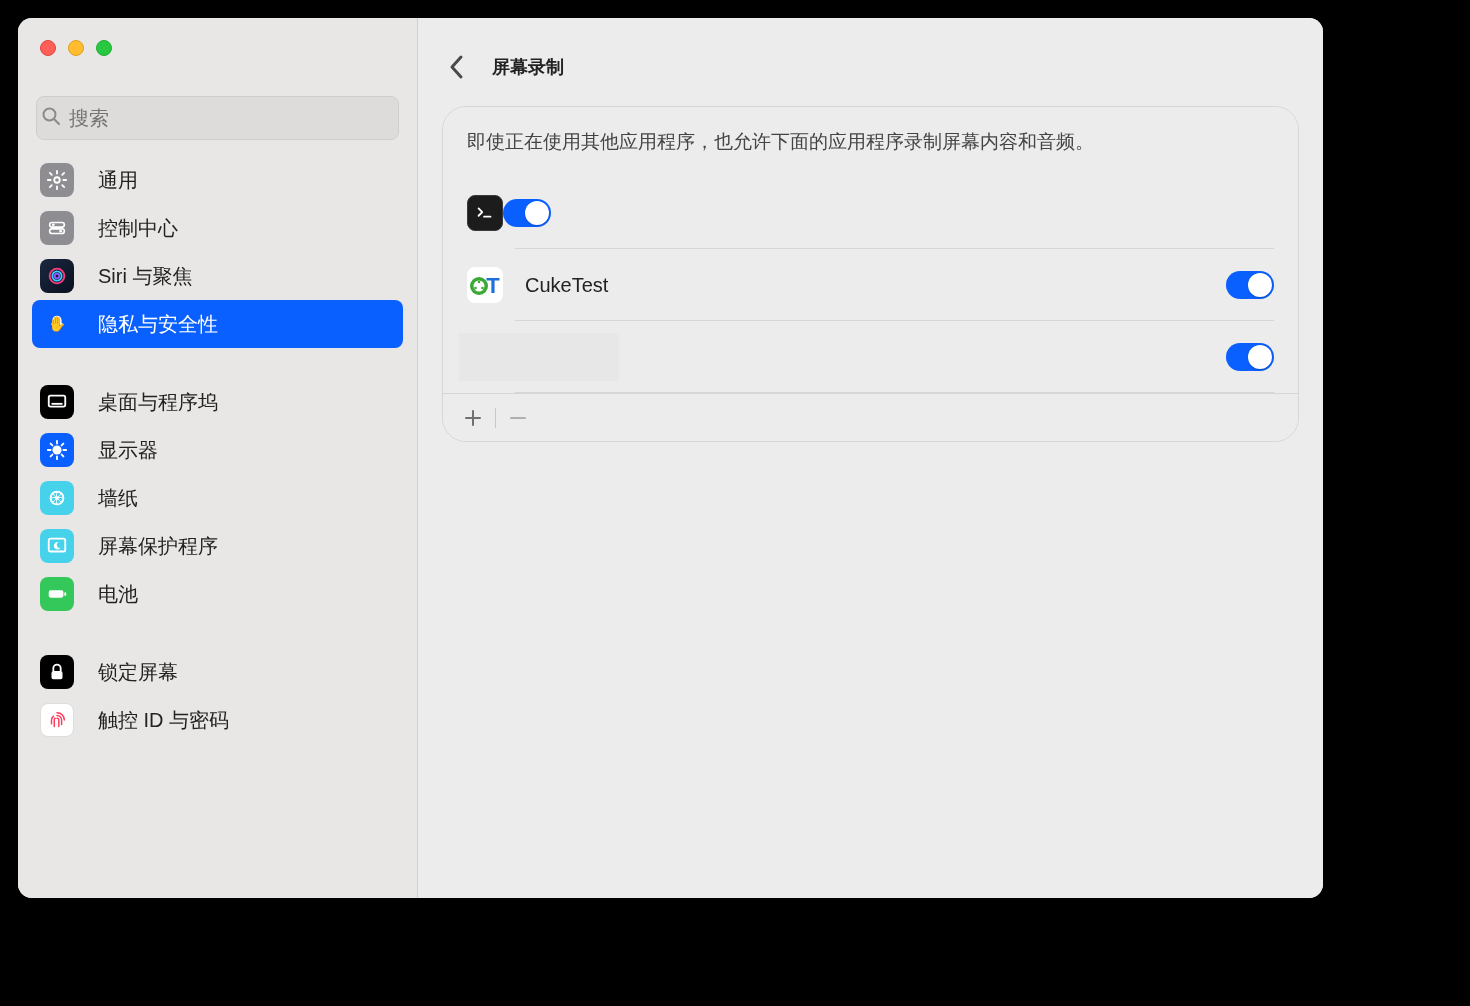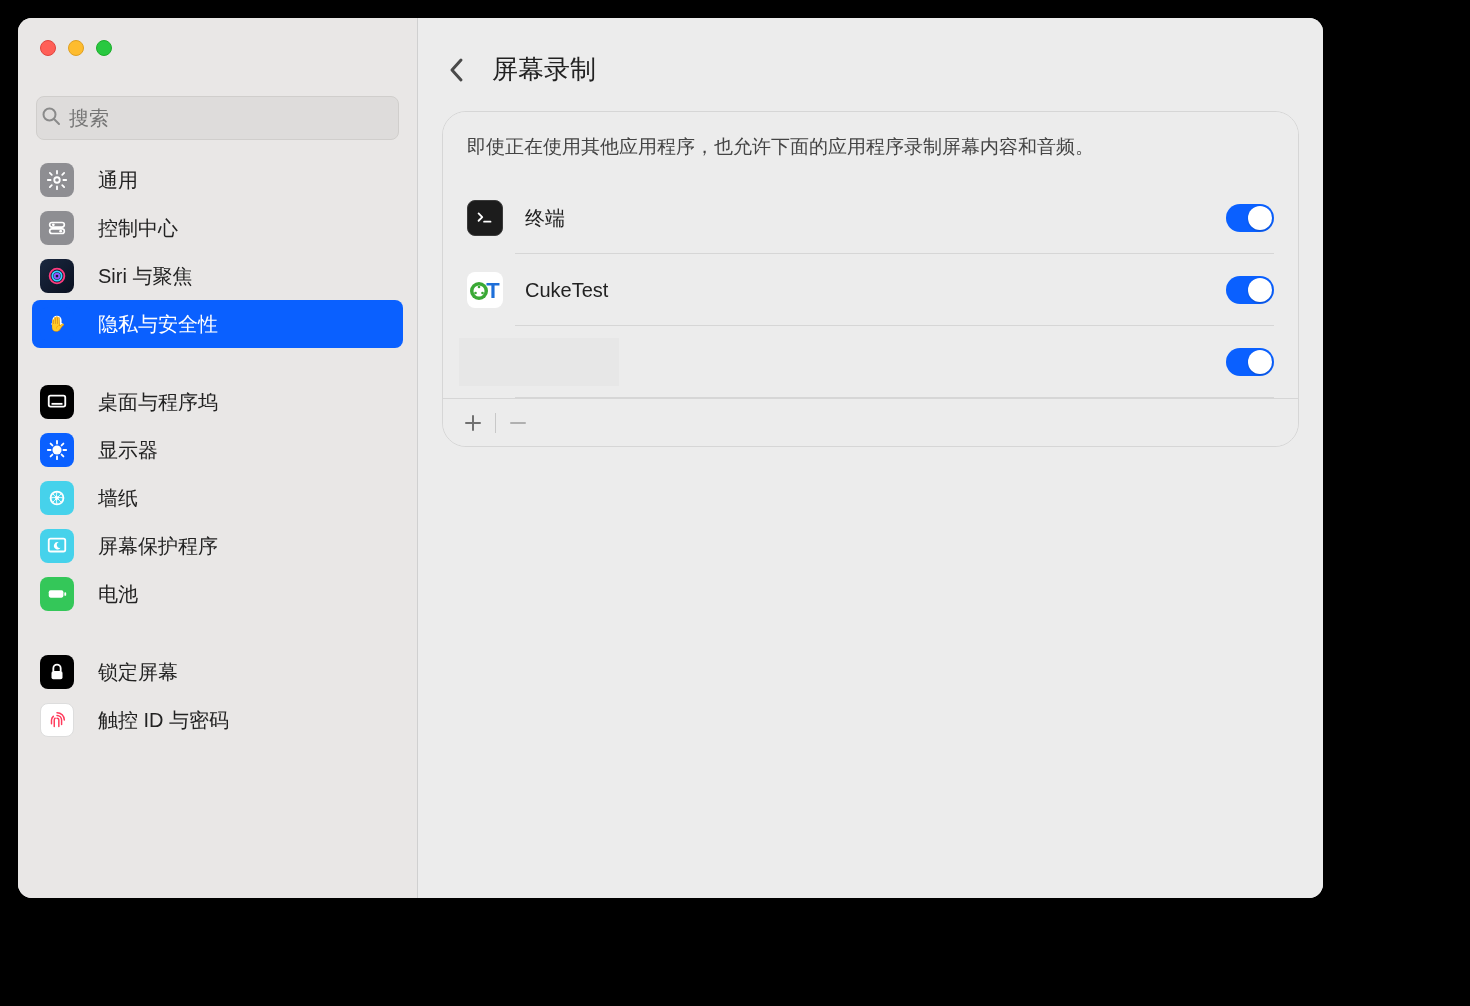--- a/index.html
+++ b/index.html
@@ -111,8 +111,8 @@
       justify-content: center;
     }
     .page-title {
-      font-size: 26px;
-      font-weight: 400;
+      font-size: 18px;
+      font-weight: 700;
       color: #222;
     }
     .panel {

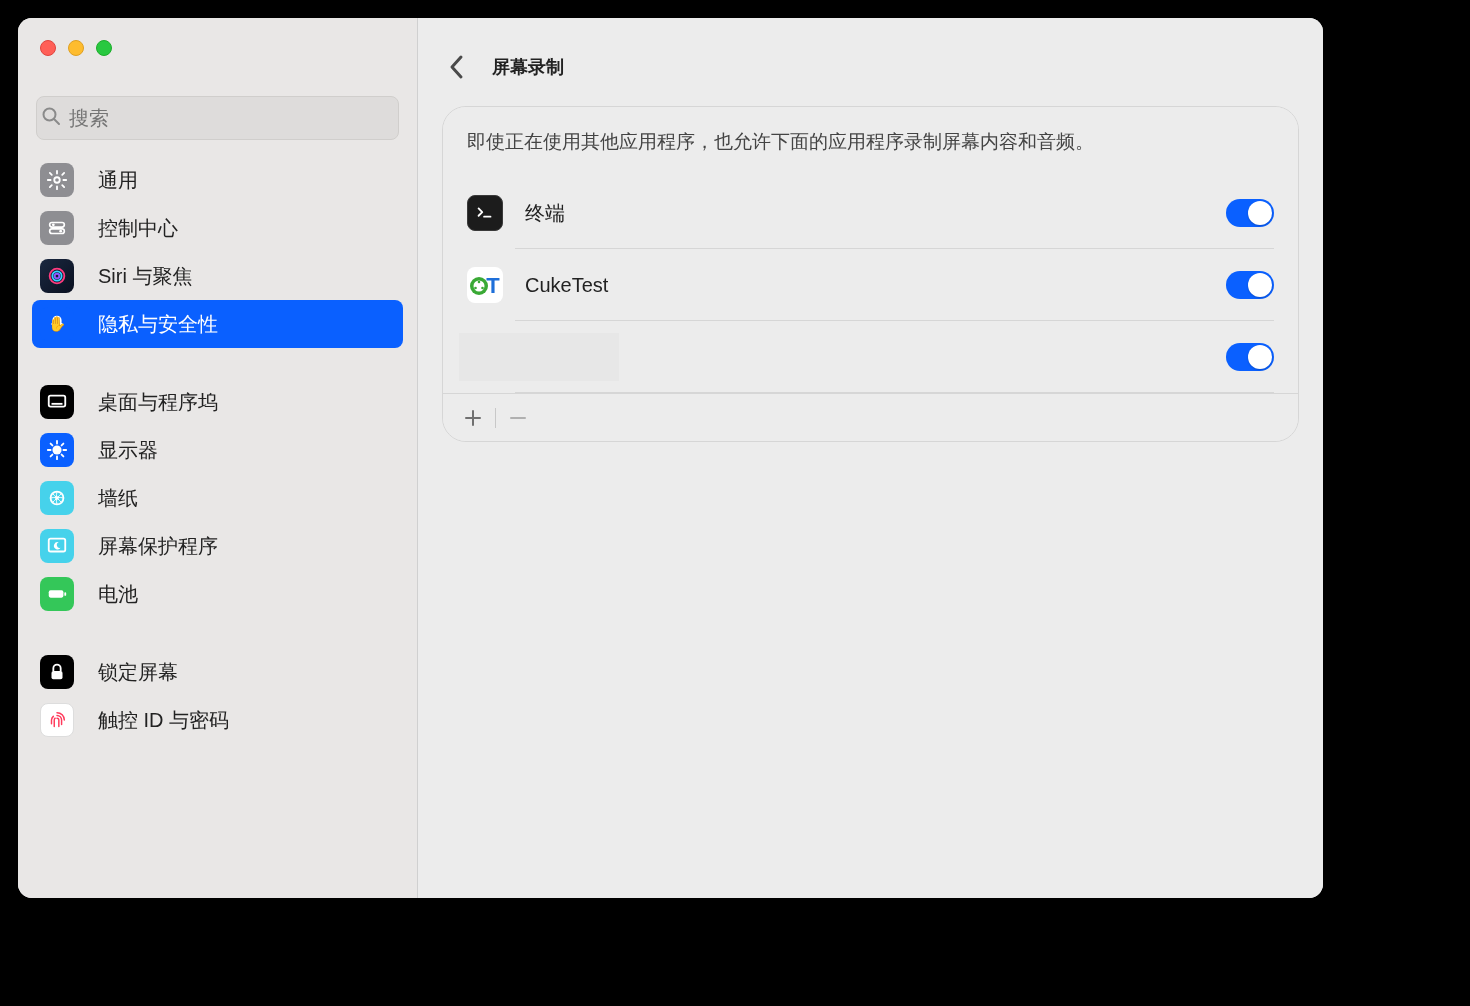--- a/index.html
+++ b/index.html
@@ -372,7 +372,6 @@
               <line x1="11" y1="16" x2="18" y2="16" stroke="#fff" stroke-width="2" stroke-linecap="round"></line>
             </svg>
         </span>
-        <span class="app-name">终端</span>
         <div class="toggle"></div>
       </div>
 

